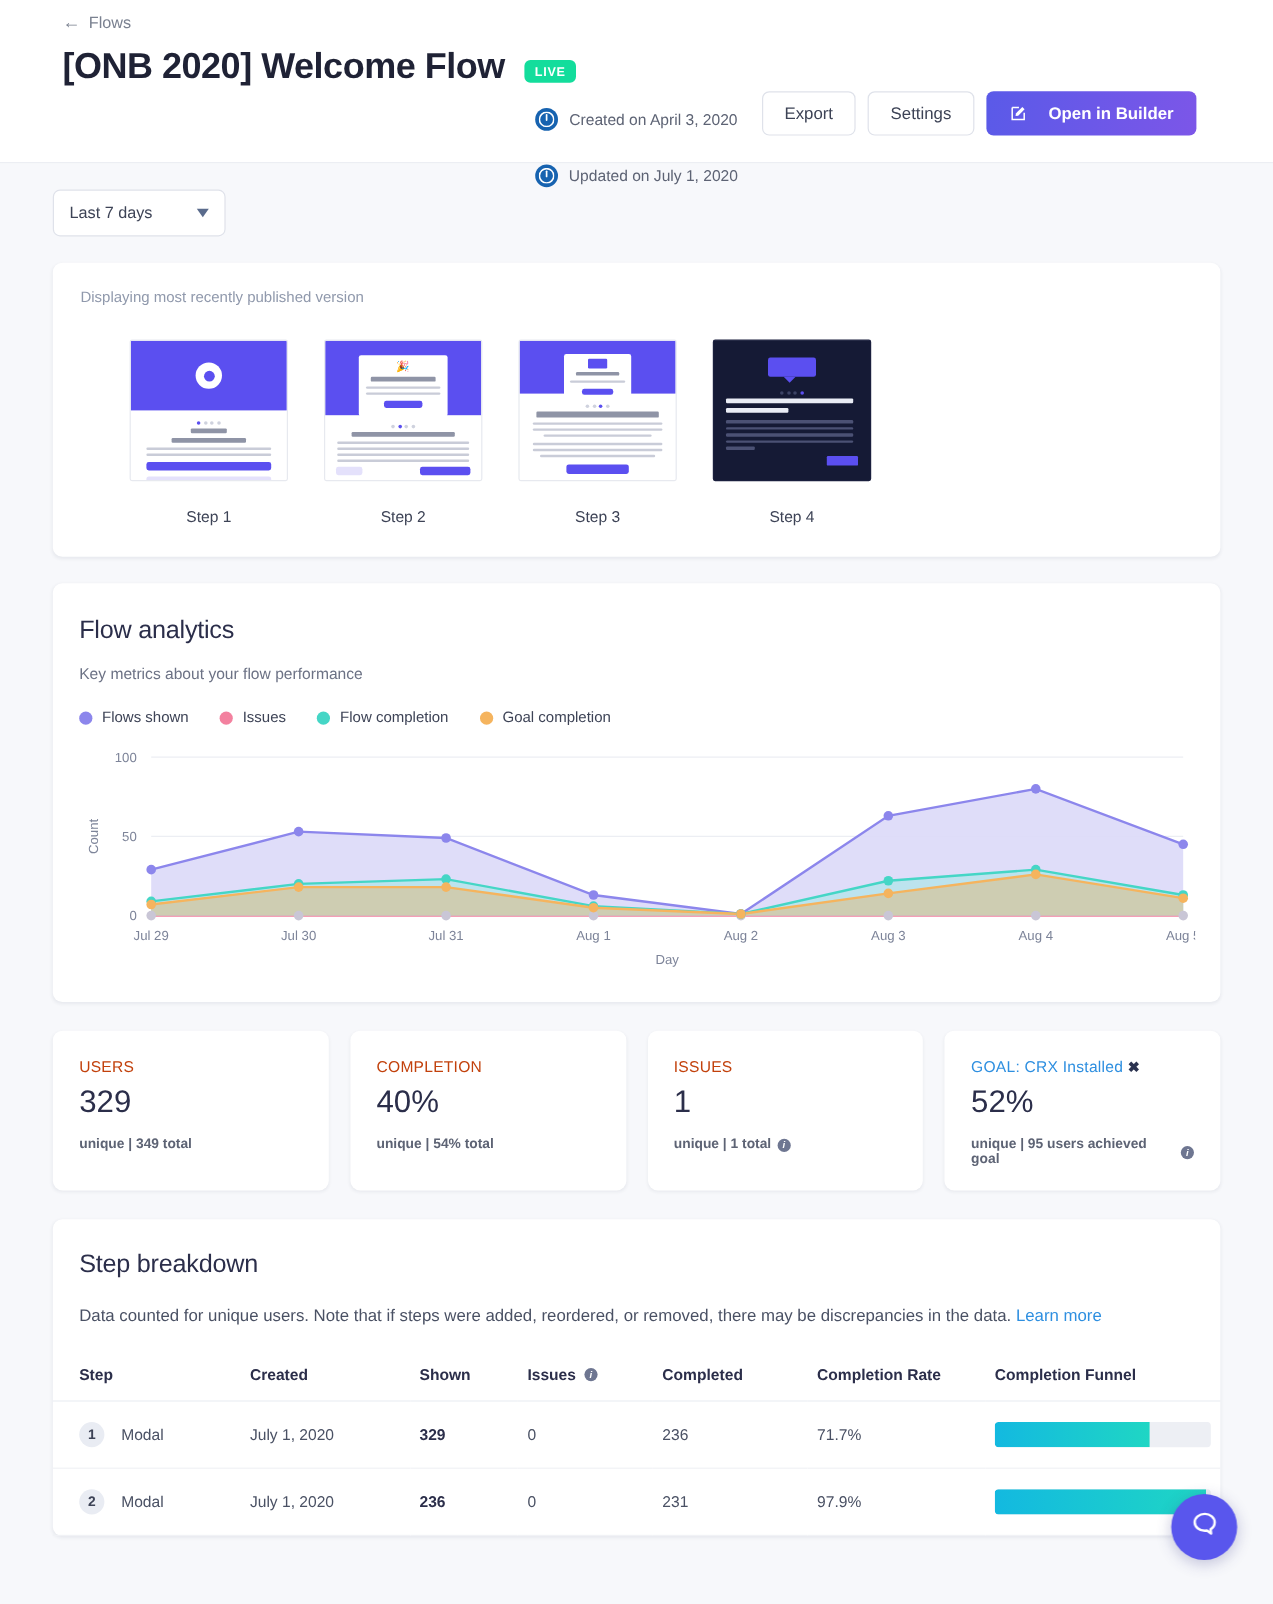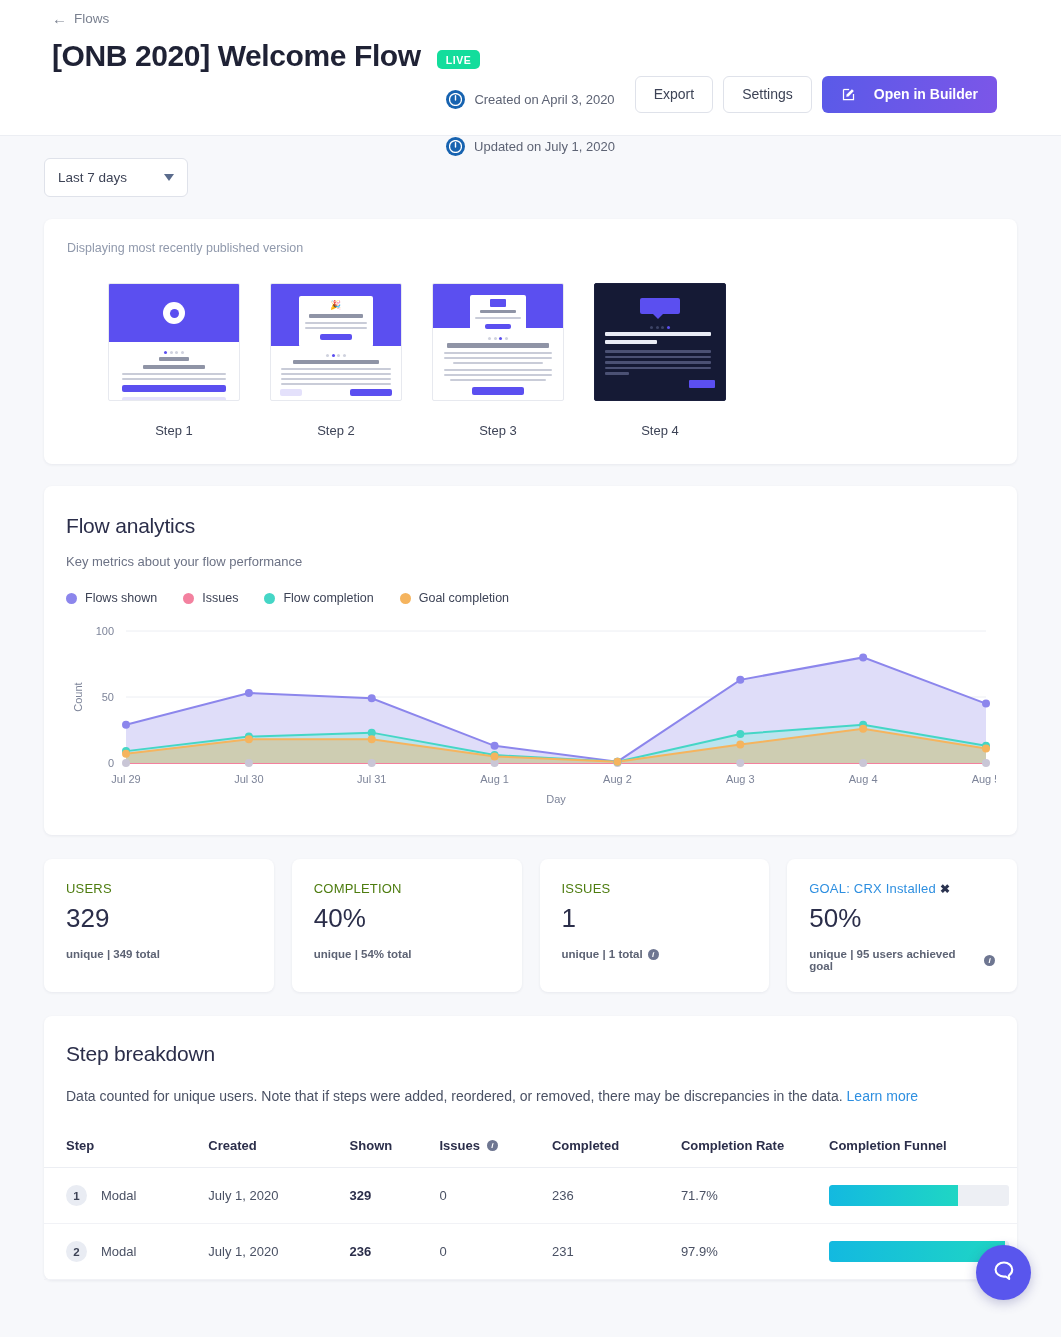--- a/index.html
+++ b/index.html
@@ -191,7 +191,7 @@
     box-shadow: 0 1px 3px rgba(30,40,70,.07);
     padding: 22px 22px 20px 22px;
   }
-  .metric-label { font-size: 13px; color: #4d7c0f; letter-spacing: 0.2px; }
+  .metric-label { font-size: 13px; color: #c2410c; letter-spacing: 0.2px; }
   .metric-label.link { color: #2e8fe0; }
   .metric-label .xmark { color: #2b3350; font-weight: 700; margin-left: 4px; cursor: pointer; font-size: 12px; }
   .metric-value { font-size: 26px; color: #2b2e4a; margin-top: 7px; font-weight: 400; }

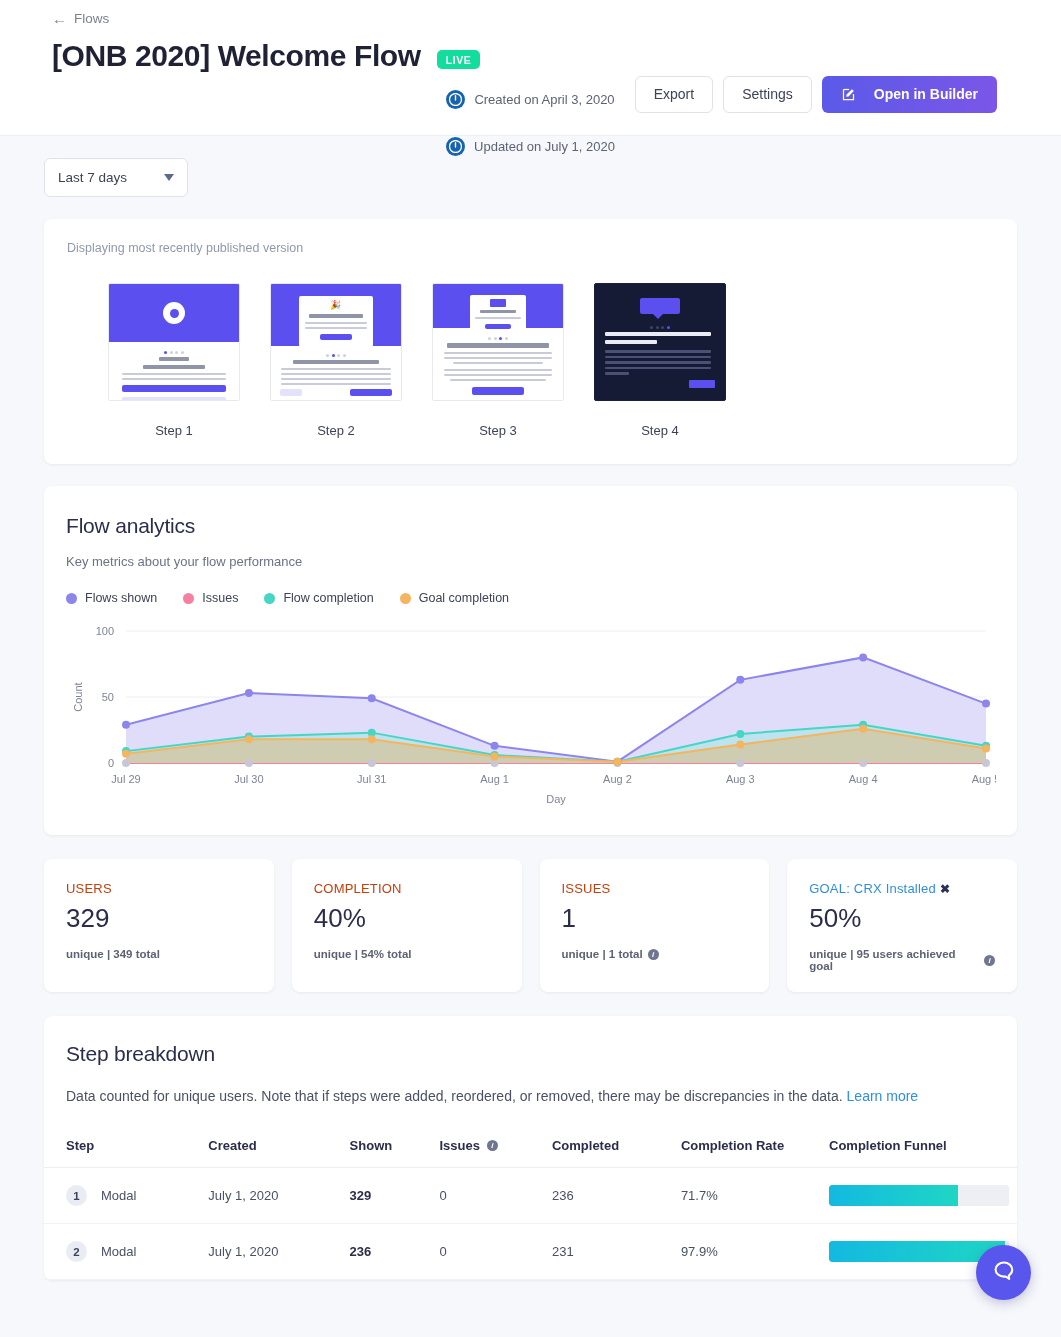--- a/index.html
+++ b/index.html
@@ -553,7 +553,7 @@
       <div class="metric-label link">
         <span>GOAL: CRX Installed</span><span class="xmark">✖</span>
       </div>
-      <div class="metric-value">50%</div>
+      <div class="metric-value">52%</div>
       <div class="metric-sub">
         <span>unique | 95 users achieved goal</span>
         <span class="info-dot">i</span>

